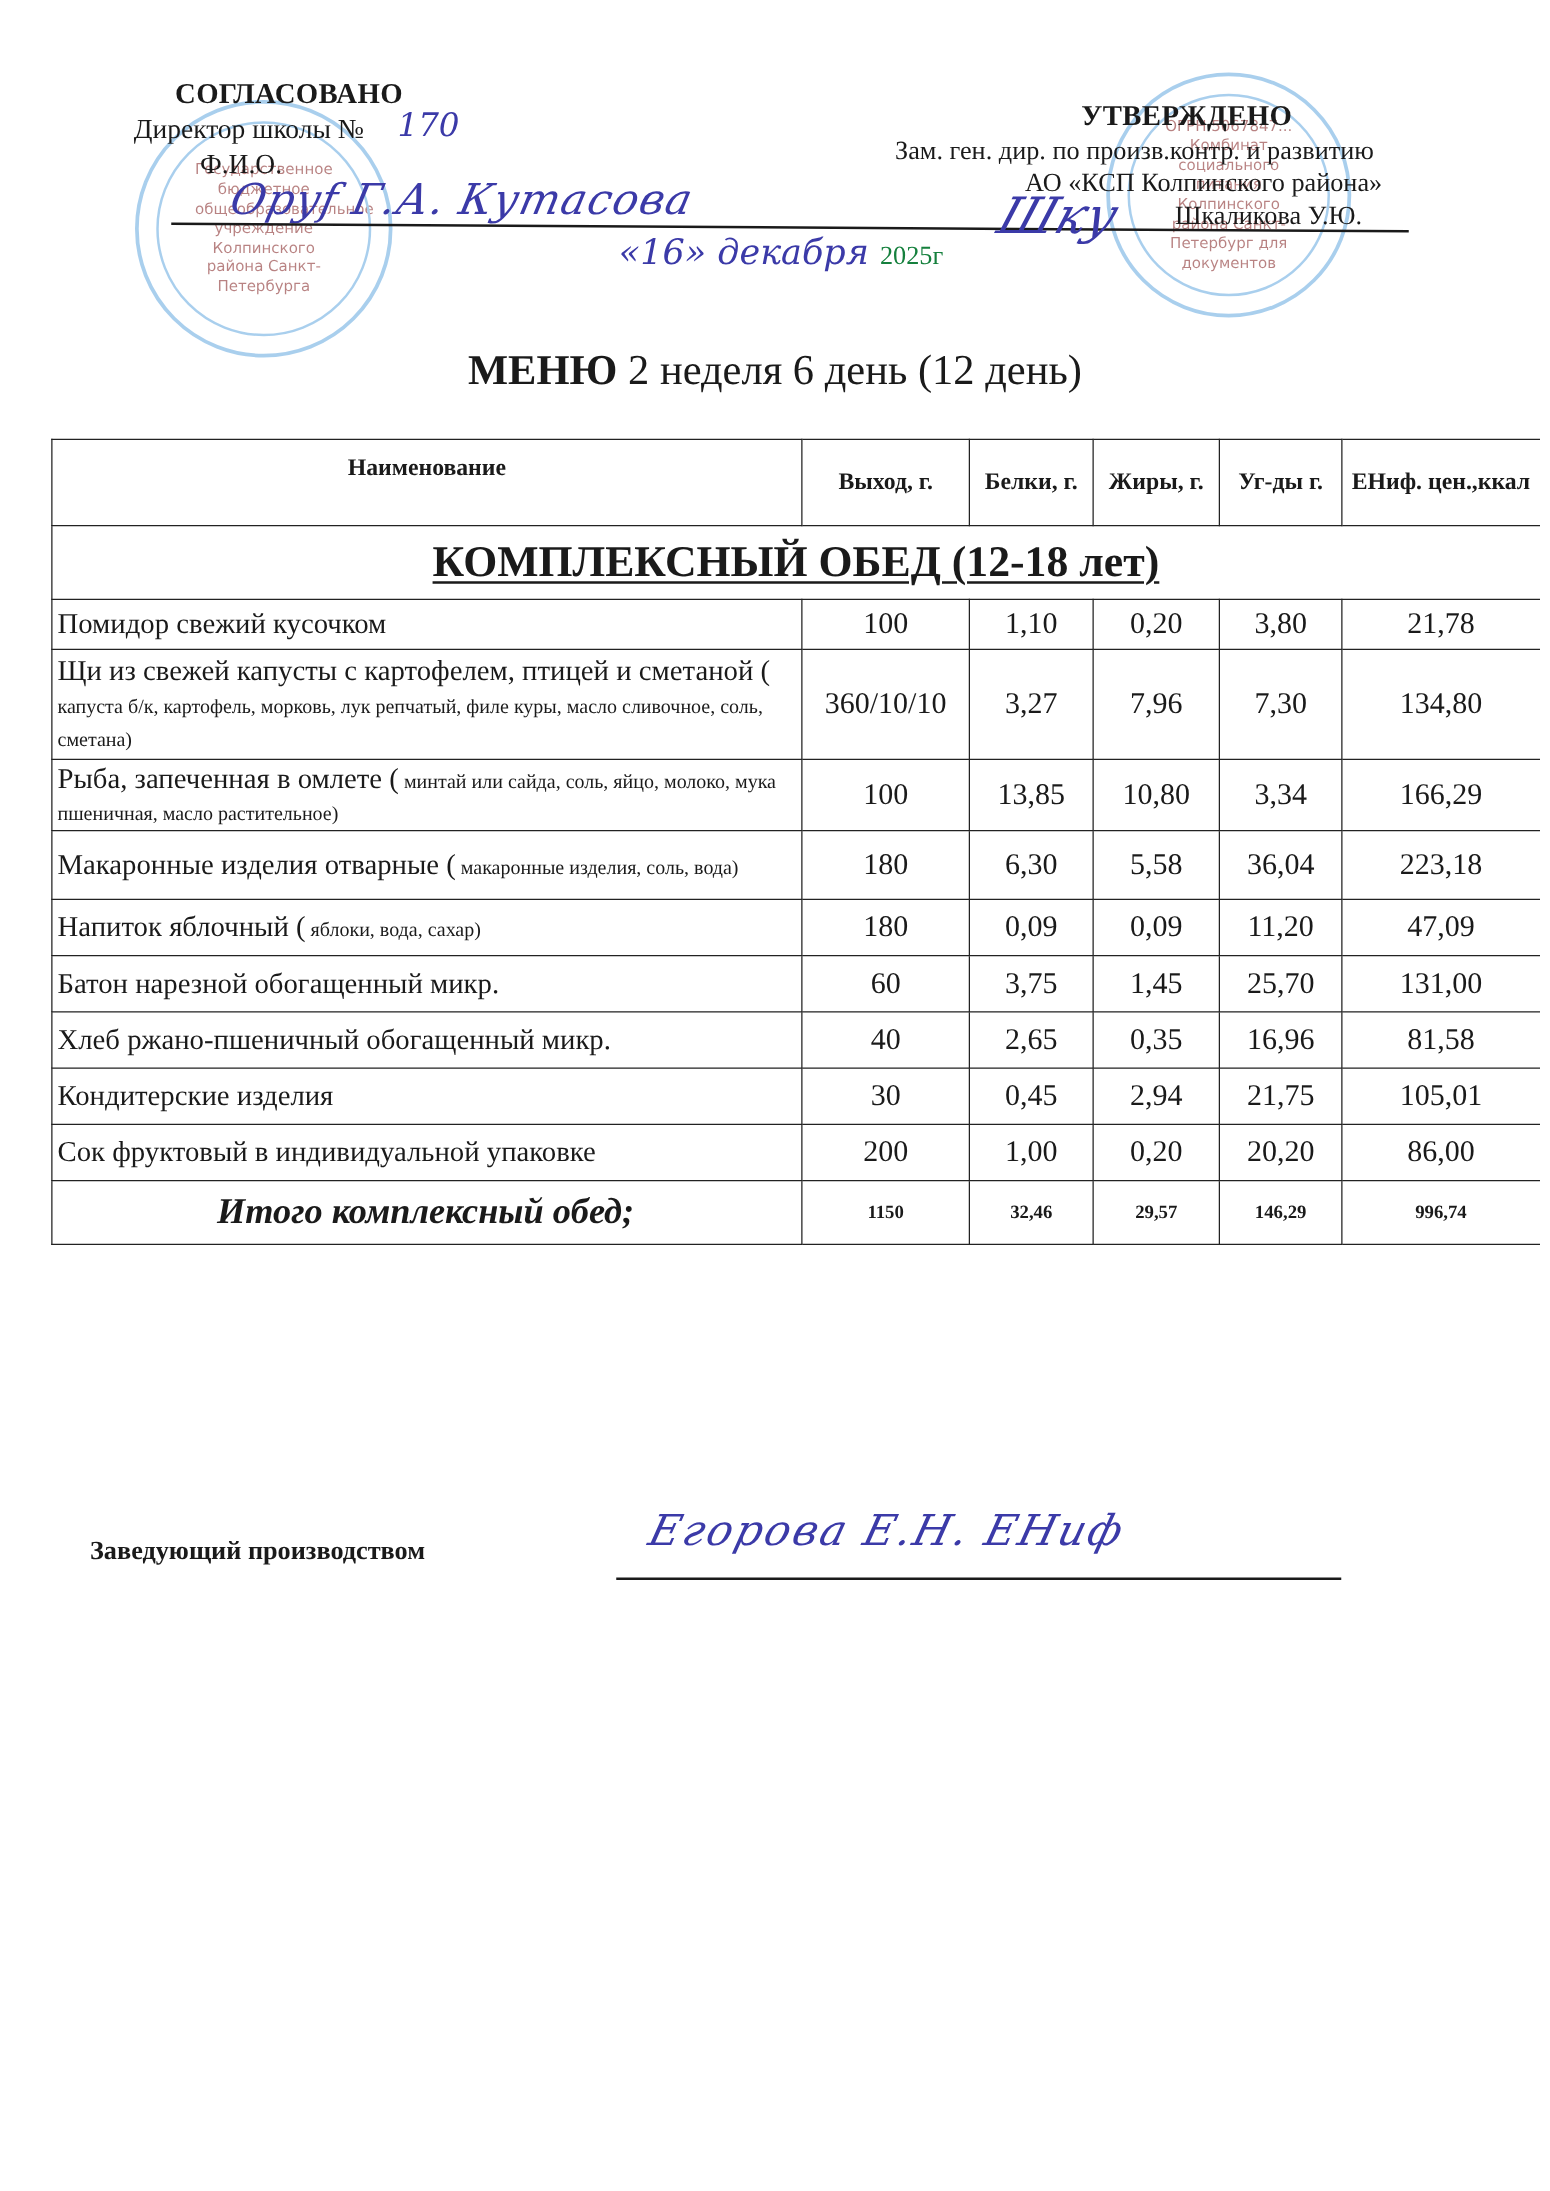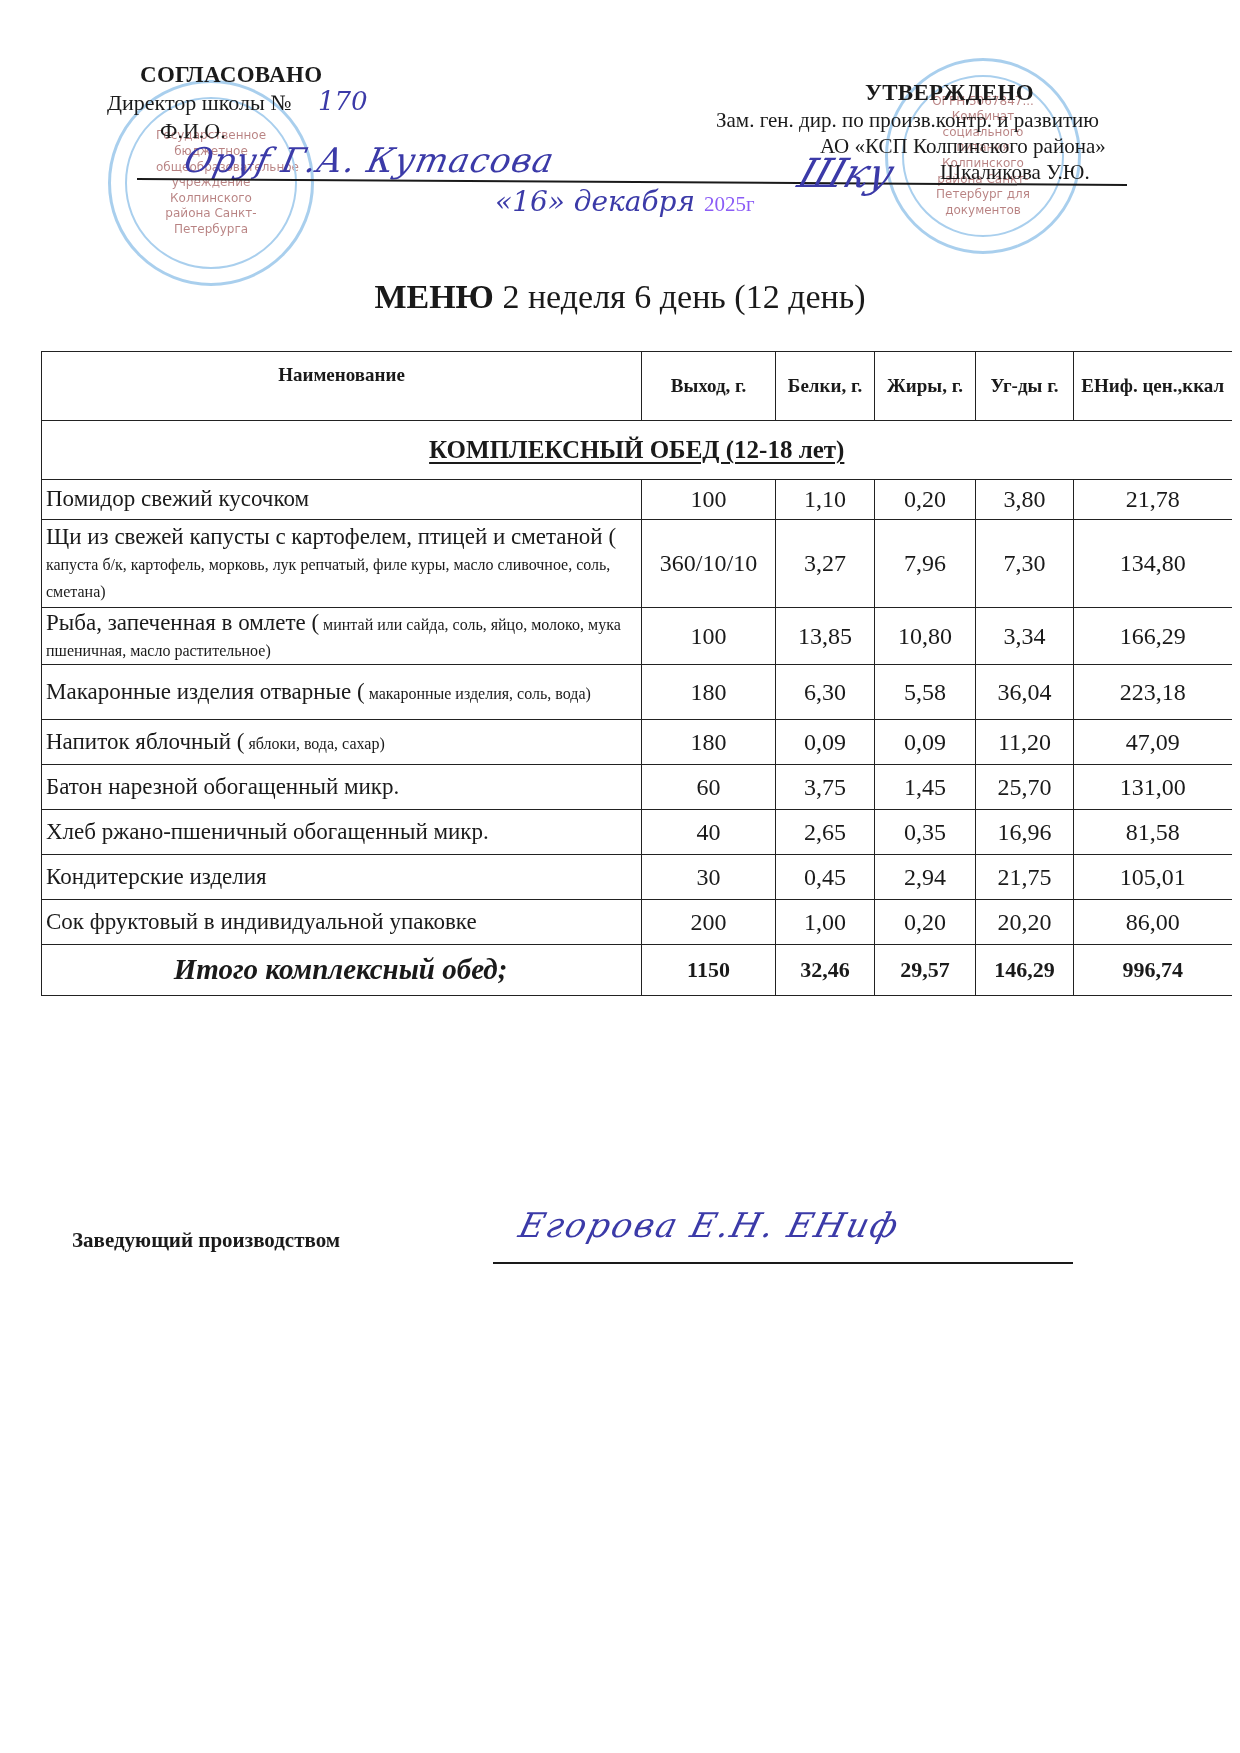--- a/index.html
+++ b/index.html
@@ -21,7 +21,7 @@
   .sig1 { left: 185px; top: 140px; font-size: 34px; letter-spacing: 1px; transform: skewX(-12deg); }
   .sig-line-top { left: 137px; top: 178px; width: 990px; height: 2px; background: #1a1a1a; transform: rotate(0.35deg); transform-origin: left; }
   .date-text { left: 495px; top: 185px; font-size: 28px; }
-  .date-year { font-family: "Liberation Serif", serif; font-style: normal; color: #8b5cf6; font-size: 21px; }
+  .date-year { font-family: "Liberation Serif", serif; font-style: normal; color: #15803d; font-size: 21px; }
 
   .approved-title { left: 865px; top: 80px; font-size: 23px; font-weight: bold; letter-spacing: 0.3px; }
   .approved-line1 { left: 716px; top: 108px; font-size: 21px; }

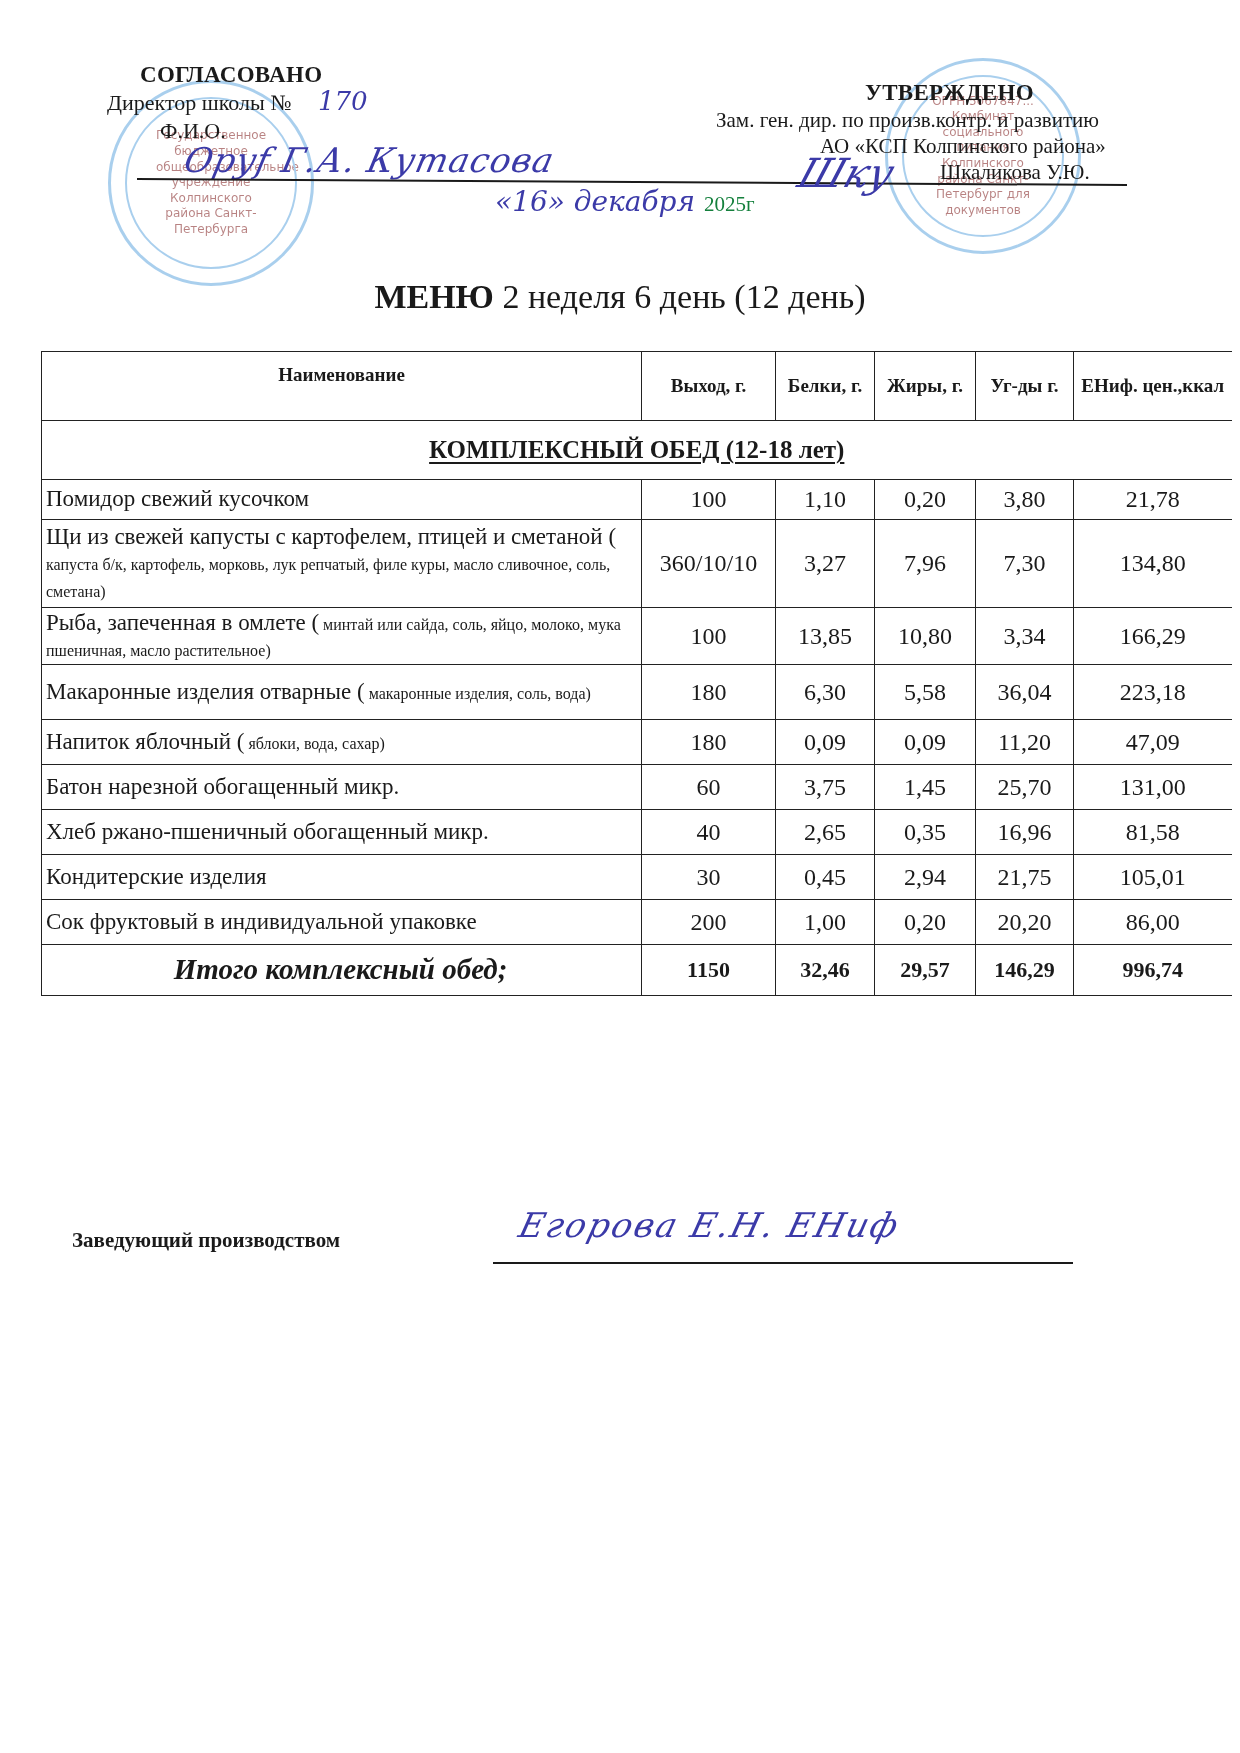--- a/index.html
+++ b/index.html
@@ -59,7 +59,7 @@
   .menu-table th { font-weight: bold; font-size: 19px; line-height: 1.35; text-align: center; }
   .menu-table th.name-head { vertical-align: top; padding-top: 10px; }
   .head-row { height: 69px; }
-  .section-row td { height: 58px; text-align: center; font-weight: bold; font-size: 25px; }
+  .section-row td { height: 58px; text-align: center; font-weight: bold; font-size: 35px; }
   .section-row span { text-decoration: underline; text-decoration-thickness: 2px; text-underline-offset: 4px; }
   .menu-table td.name { font-size: 23px; line-height: 1.15; text-align: left; padding-left: 4px; }
   .menu-table td.name .ing { font-size: 16px; }

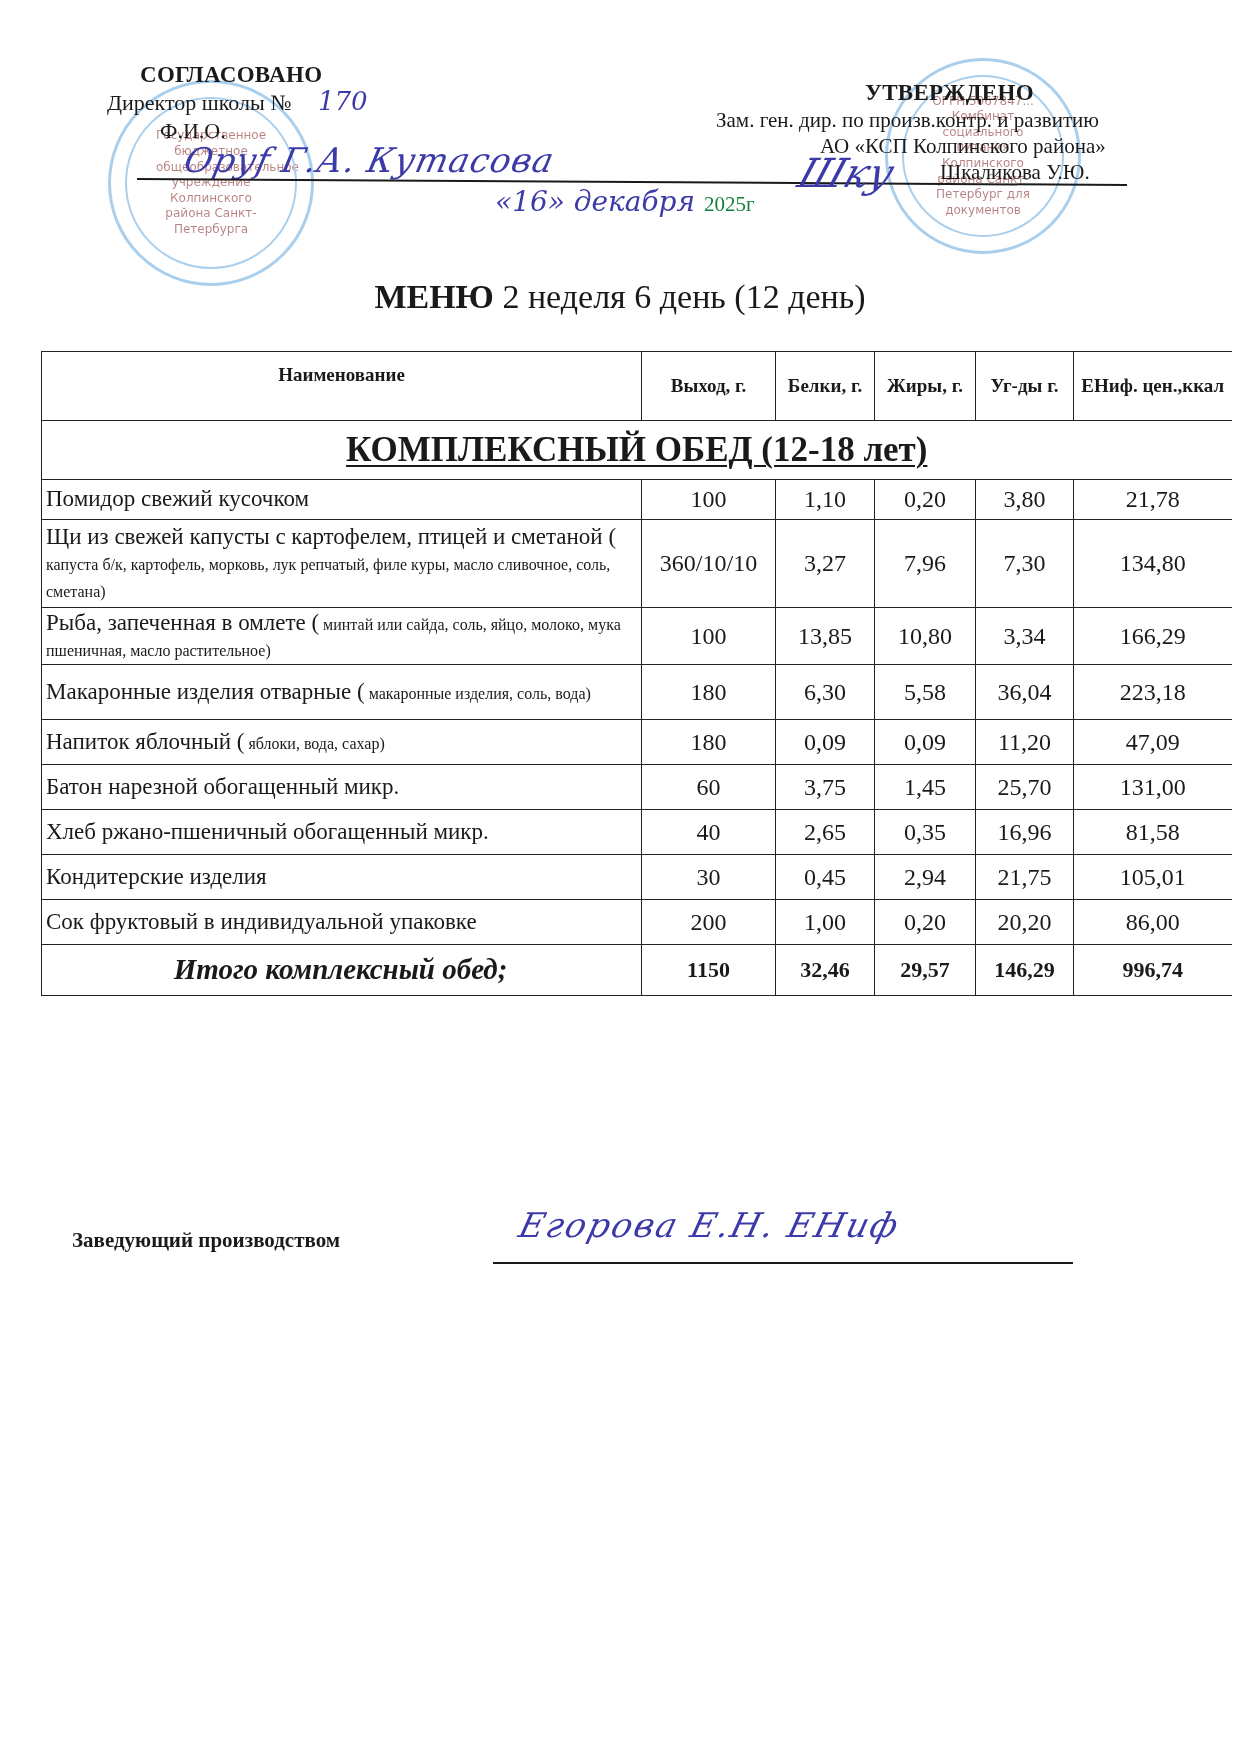--- a/index.html
+++ b/index.html
@@ -66,7 +66,7 @@
   .menu-table td.num { font-size: 24px; text-align: center; }
   .total-row td { height: 50px; font-weight: bold; }
   .total-row td.name { text-align: center; font-size: 29px; font-style: italic; }
-  .total-row td.num { font-size: 22px; }
+  .total-row td.num { font-size: 15px; }
 
   
   .footer-label { left: 72px; top: 1228px; font-size: 21px; font-weight: bold; }

